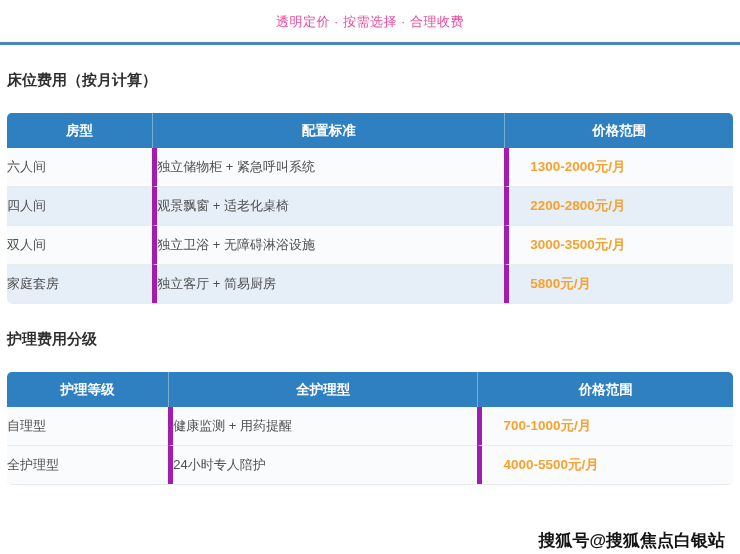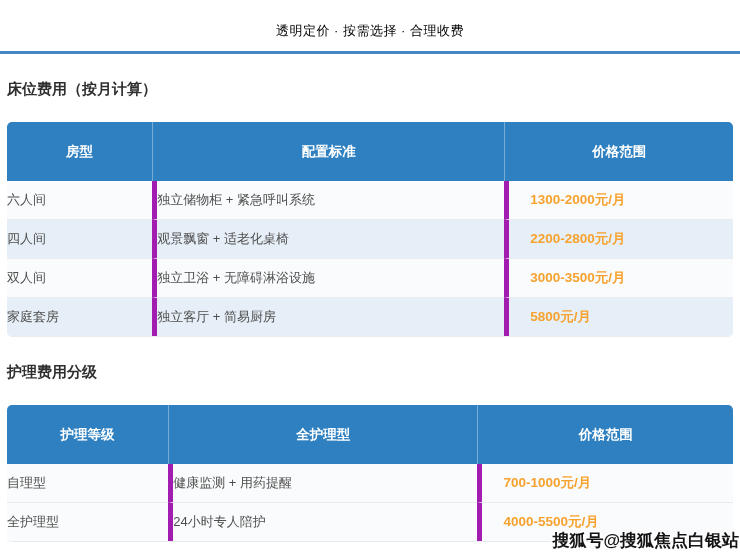--- a/index.html
+++ b/index.html
@@ -18,10 +18,10 @@
     letter-spacing: 1px;
   }
   .page-subtitle {
-    margin-top: 22px;
+    margin-top: 13px;
     text-align: center;
     font-size: 13px;
-    color: #000000;
+    color: #ec4899;
     letter-spacing: 0.5px;
   }
   .header-divider {

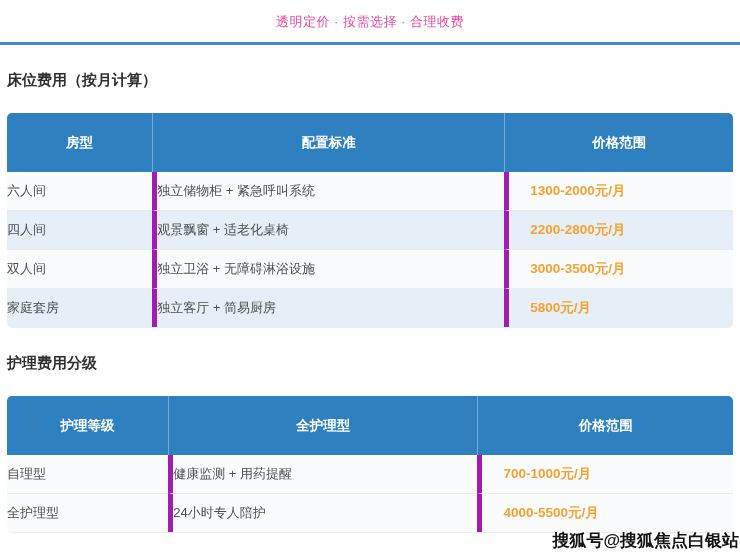--- a/index.html
+++ b/index.html
@@ -59,7 +59,7 @@
     font-size: 13.5px; font-weight: 700;
     height: 35px;
     text-align: center;
-    padding: 12px;
+    padding: 0;
   }
   th + th { border-left: 1px solid rgba(255,255,255,0.35); }
   td {

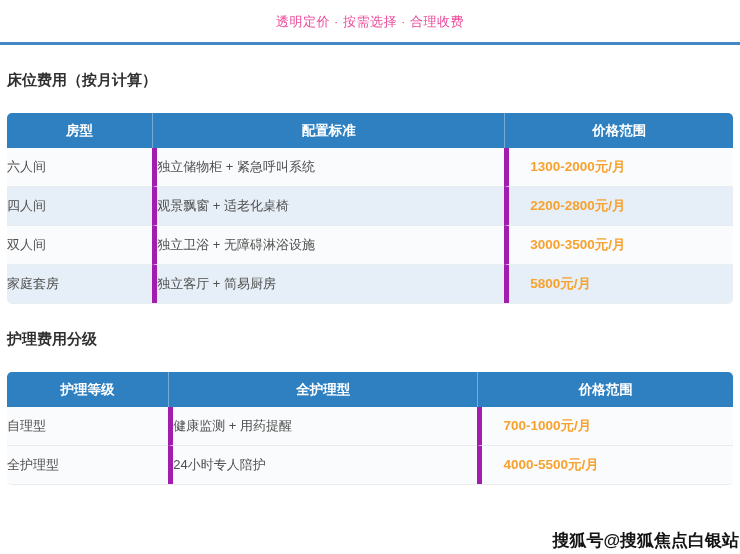--- a/index.html
+++ b/index.html
@@ -83,7 +83,7 @@
   }
   .watermark {
     position: absolute;
-    right: 1px; bottom: 2px;
+    right: 15px; bottom: 2px;
     font-size: 17px; font-weight: 700;
     color: #141414;
     white-space: nowrap;

